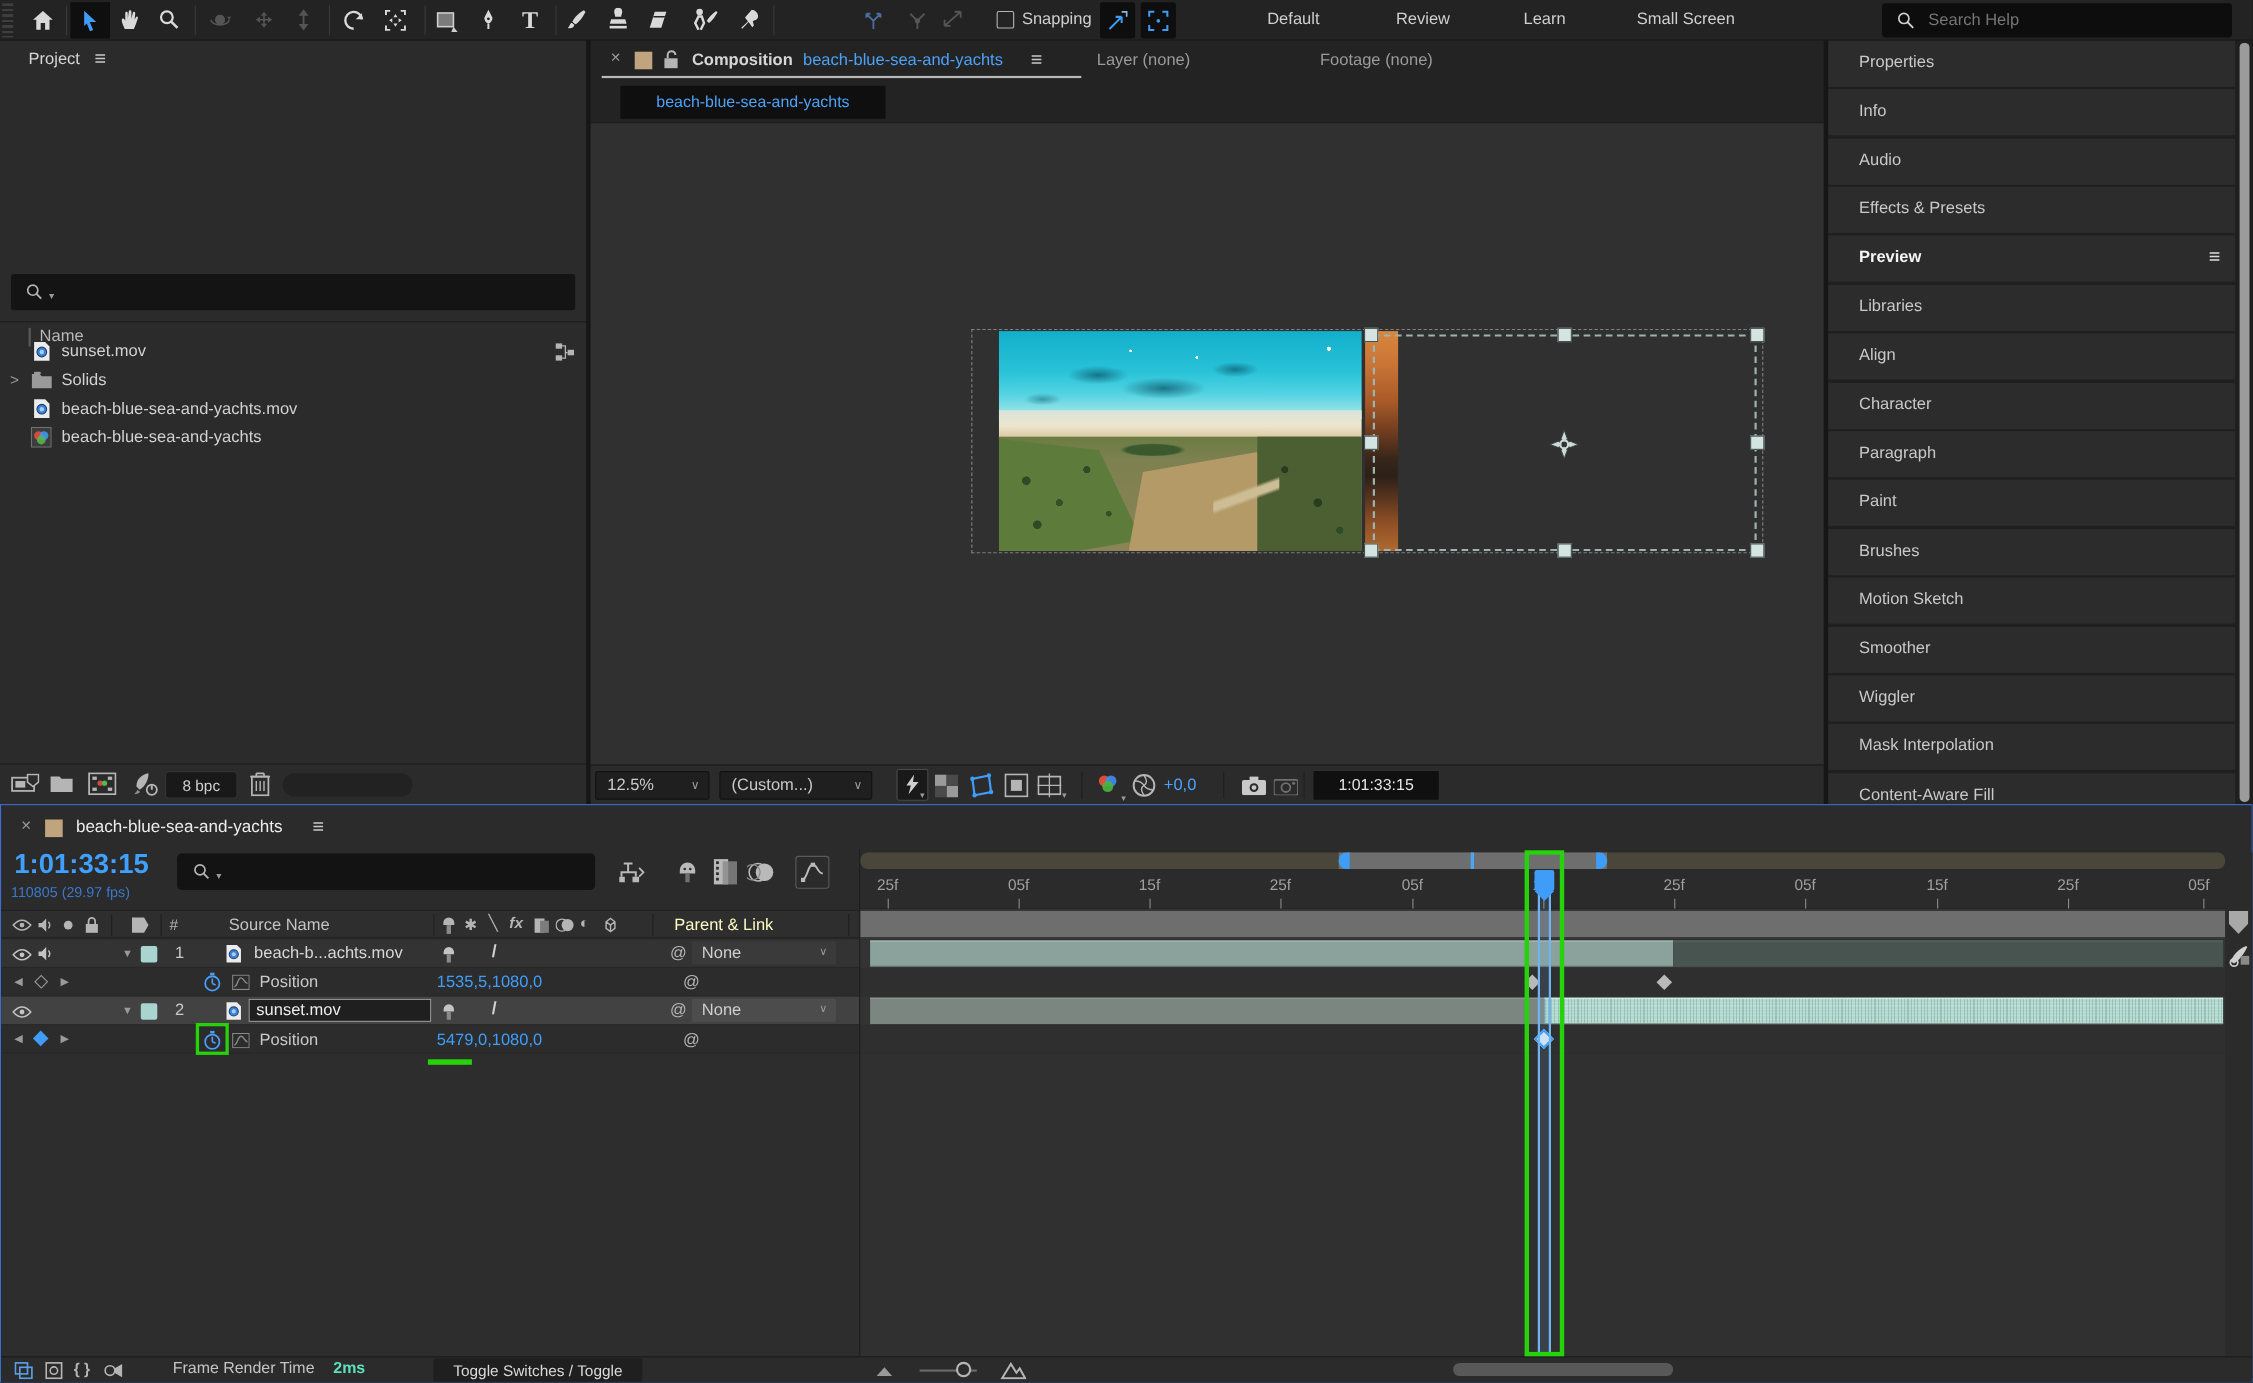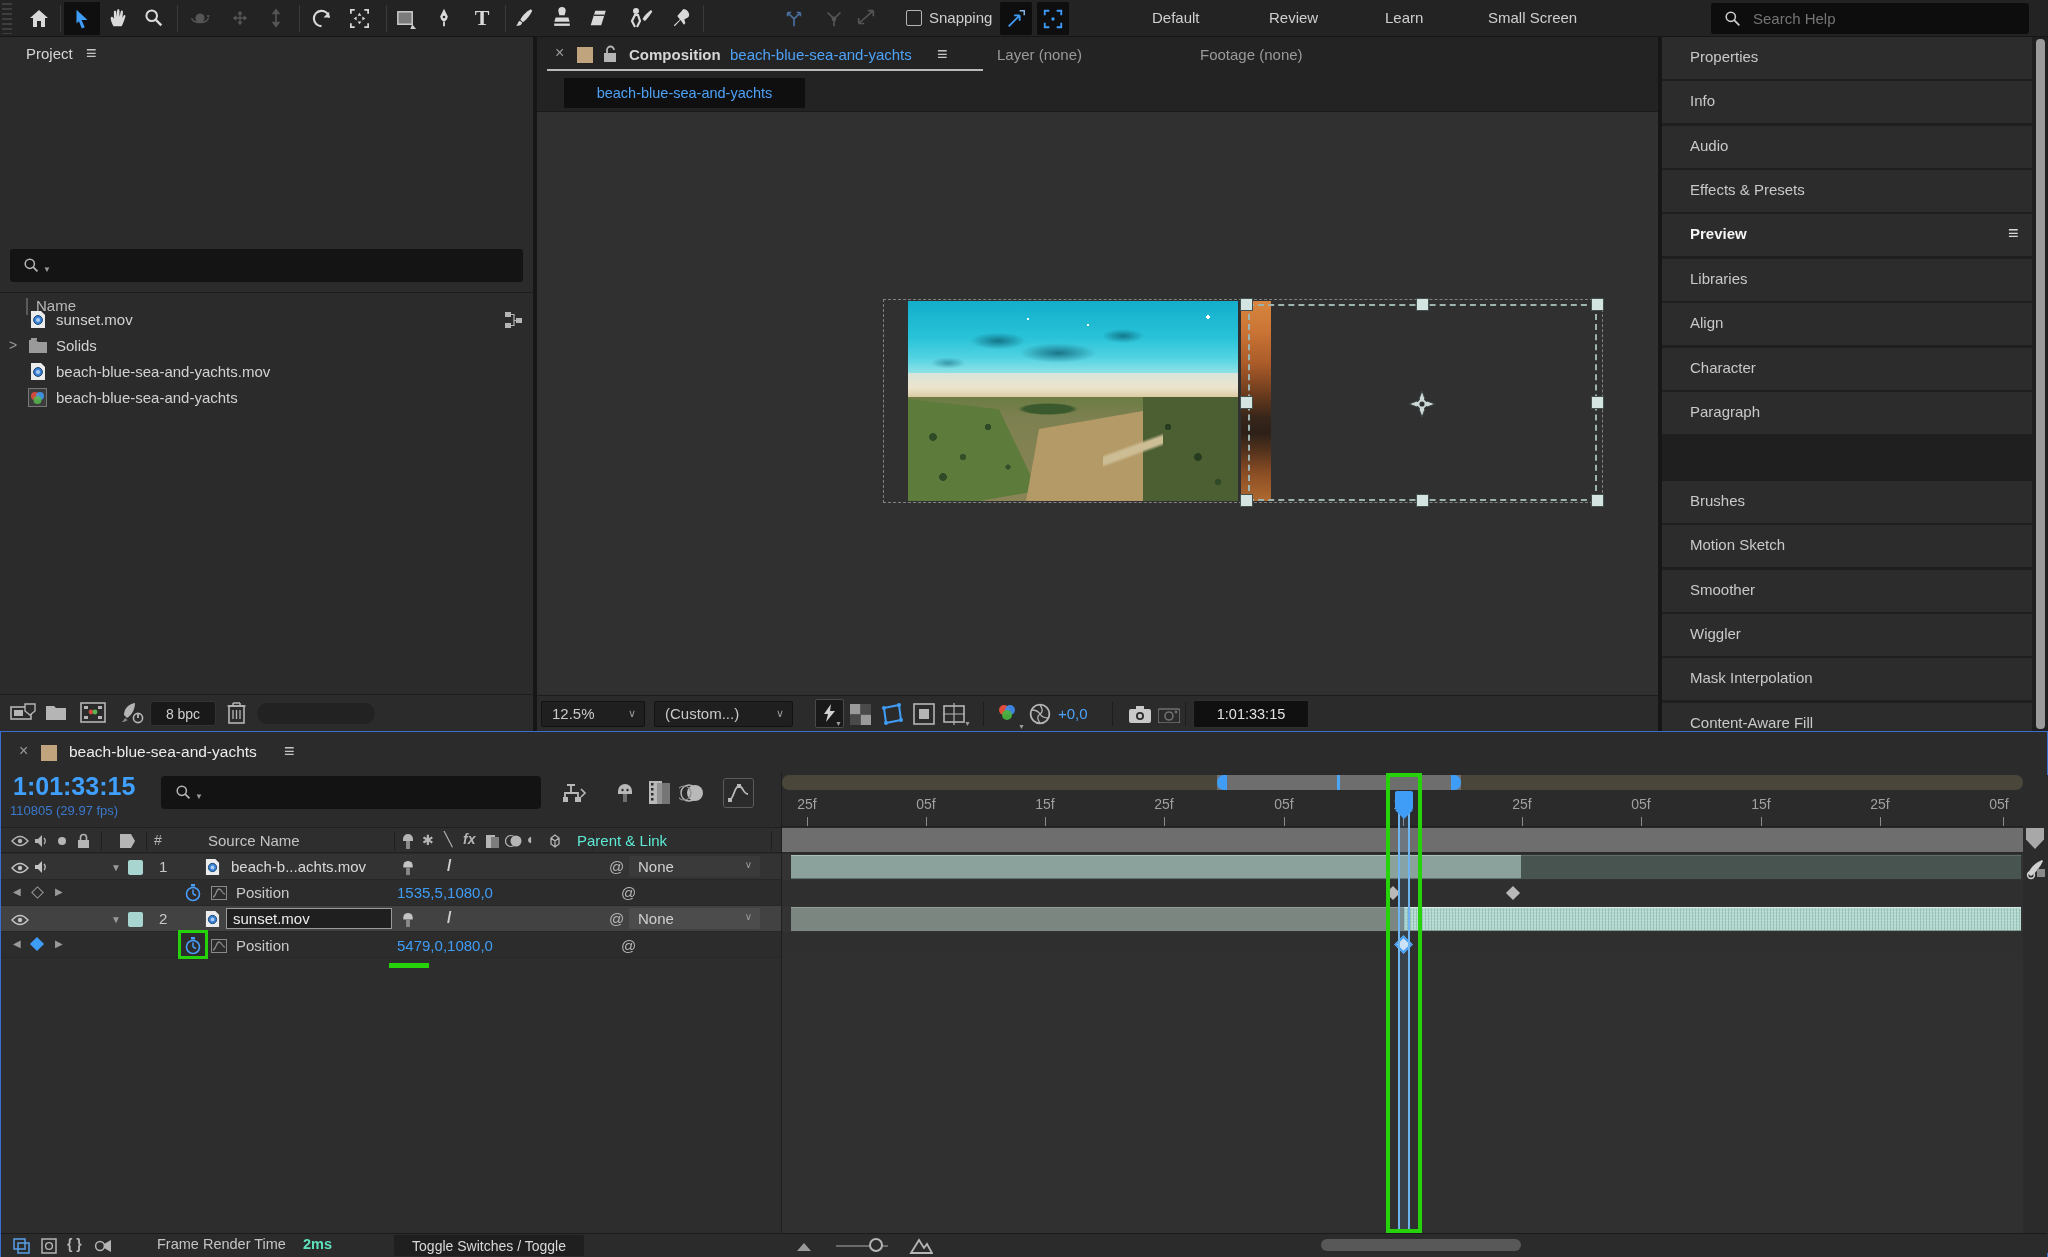--- a/index.html
+++ b/index.html
@@ -447,6 +447,9 @@
       </div>
     <div class="srow" style="top:355px;">
         <span>Paragraph</span>
+      </div>
+    <div class="srow" style="top:399px;">
+        <span>Paint</span>
       </div>
     <div class="srow" style="top:444px;padding-left:39px;">
         <span>Brushes</span>

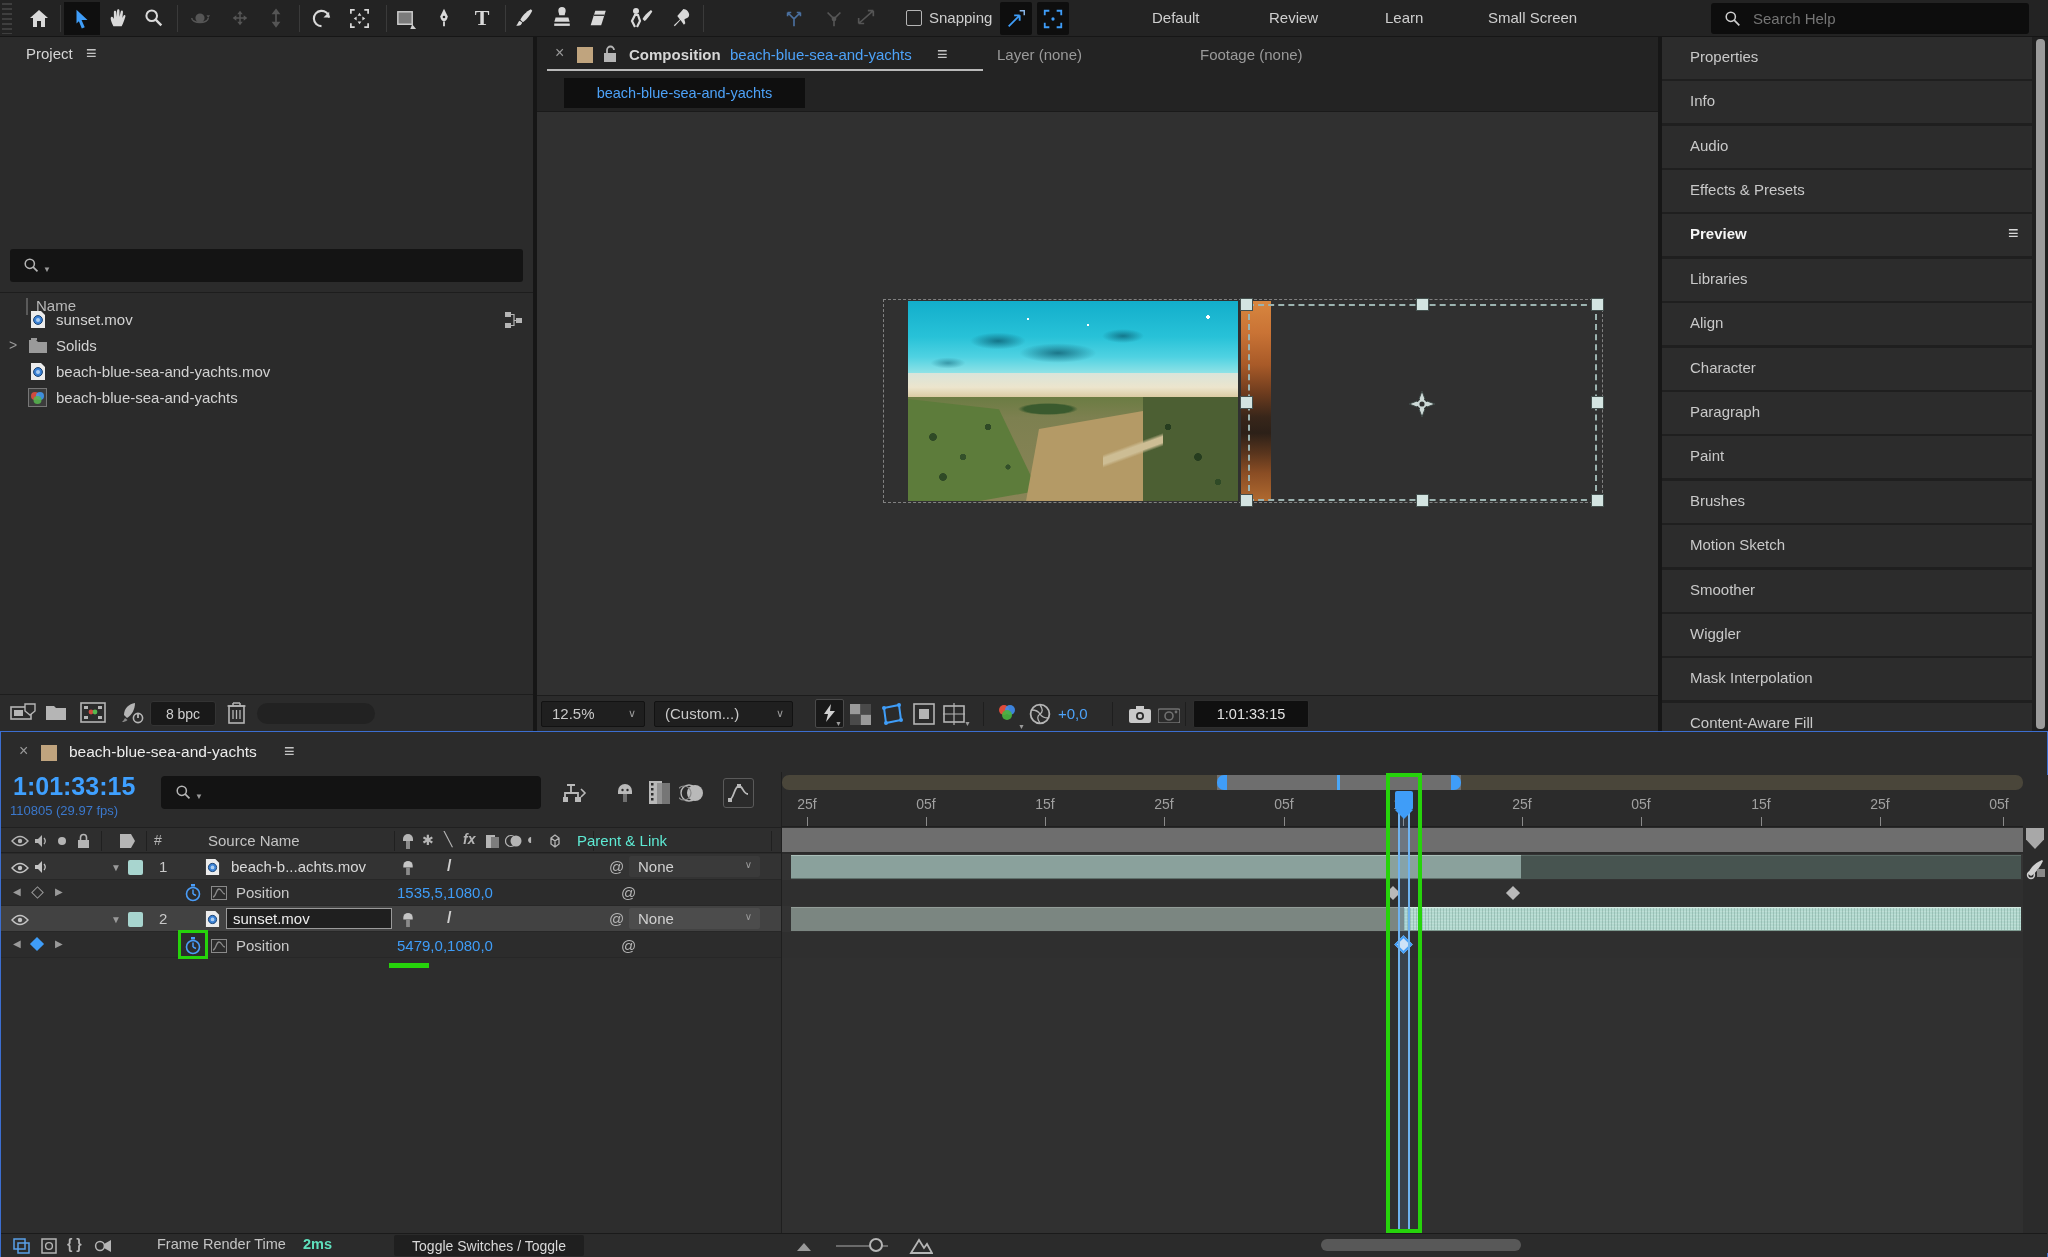--- a/index.html
+++ b/index.html
@@ -563,7 +563,7 @@
           <path d="M4 5 L8 2 L12 5 V11 L8 14 L4 11 Z M4 5 L8 8 L12 5 M8 8 V14" fill="none" stroke="#b5b5b5" stroke-width="1.3"></path>
         </svg>
       <div class="sep-v" style="left:592px;top:3px;height:20px;background:#202020;"></div>
-      <span class="t" style="left:576px;top:4px;color:#5eead4;">Parent &amp; Link</span>
+      <span class="t" style="left:612px;top:4px;color:#fef9c3;">Parent &amp; Link</span>
       <div class="sep-v" style="left:770px;top:3px;height:20px;background:#202020;"></div>
     </div>
 

